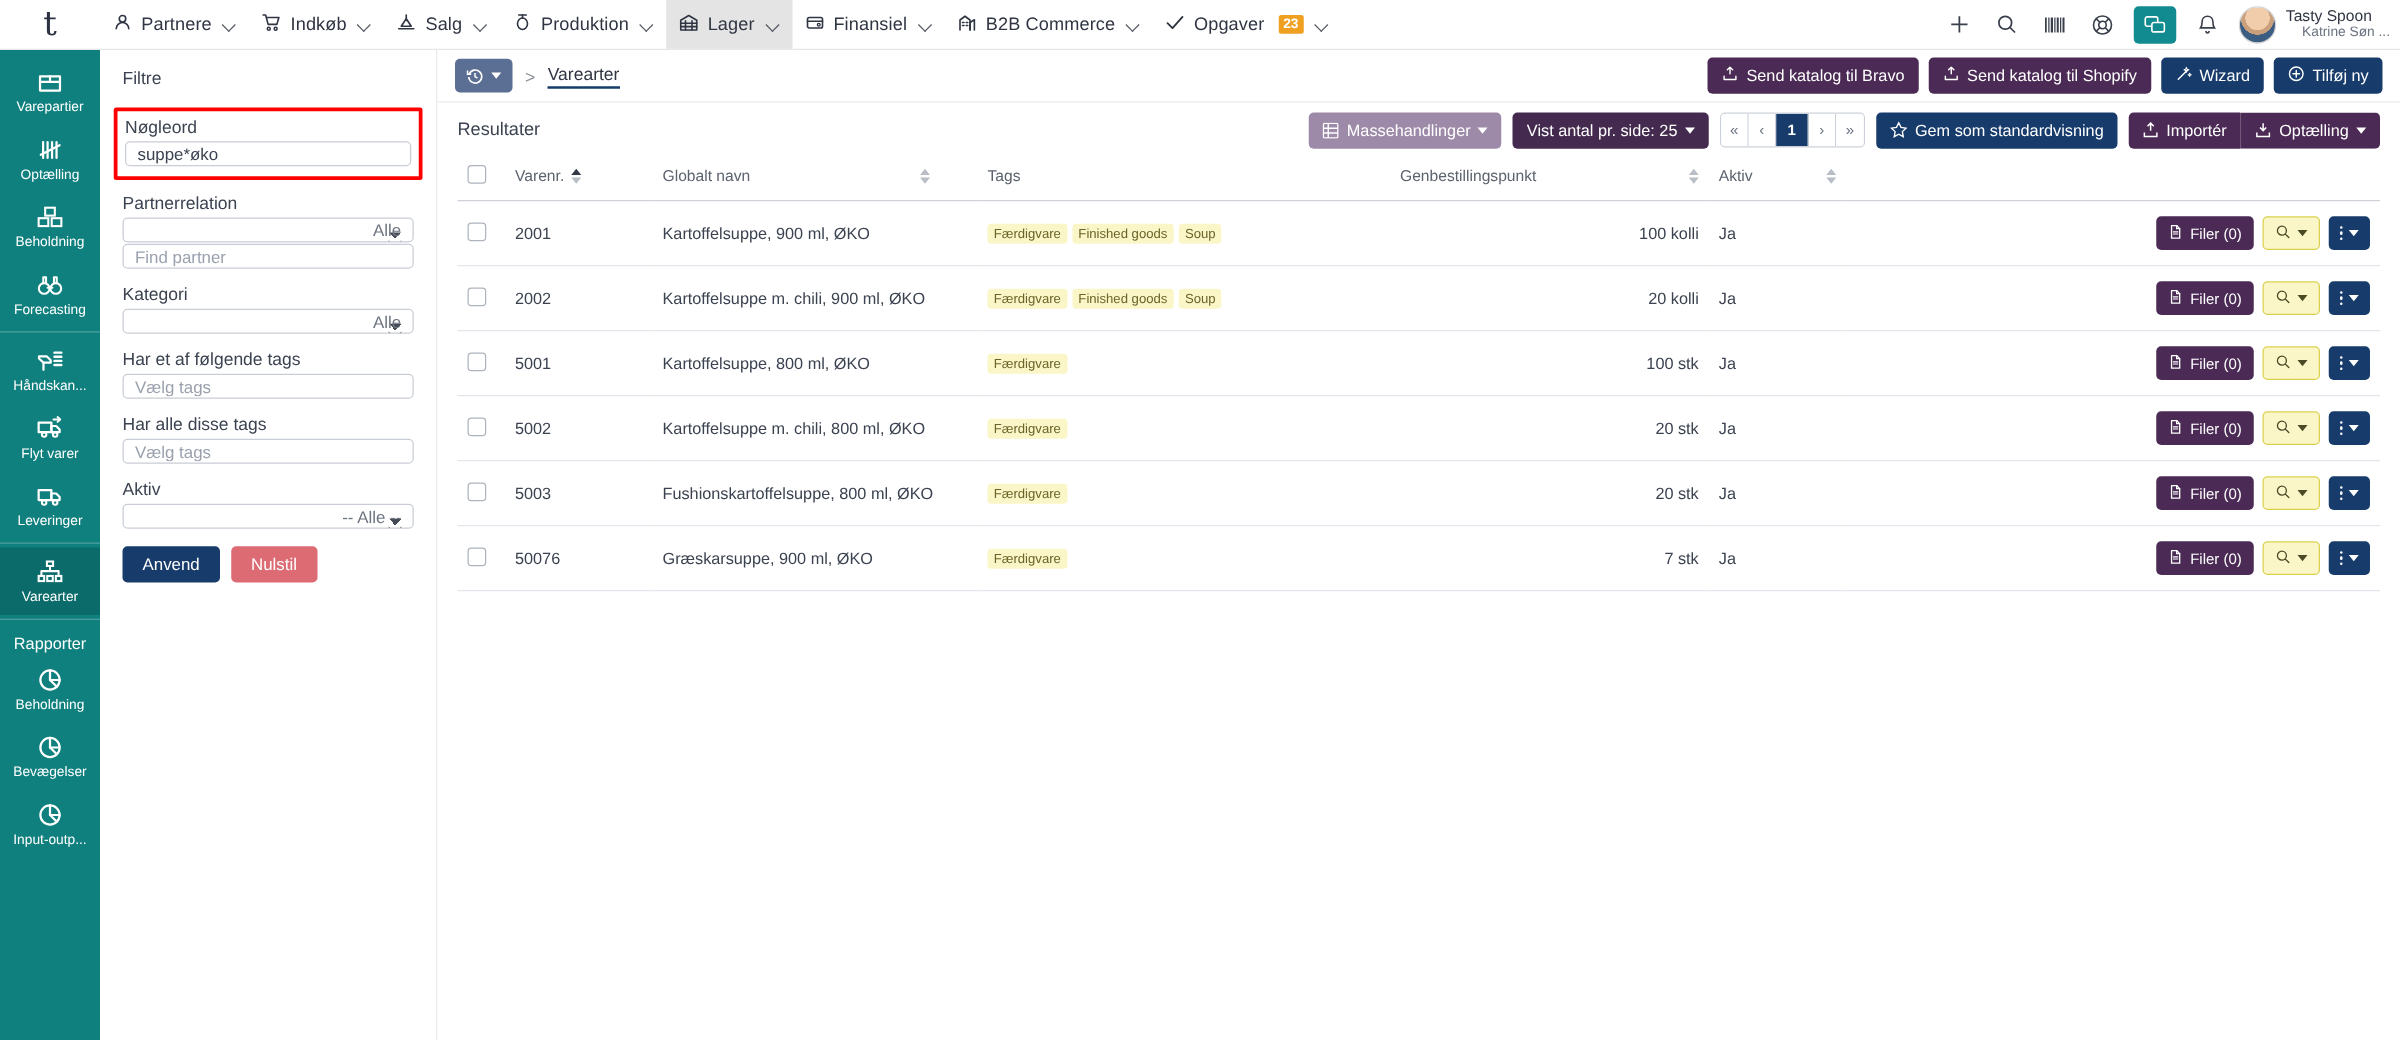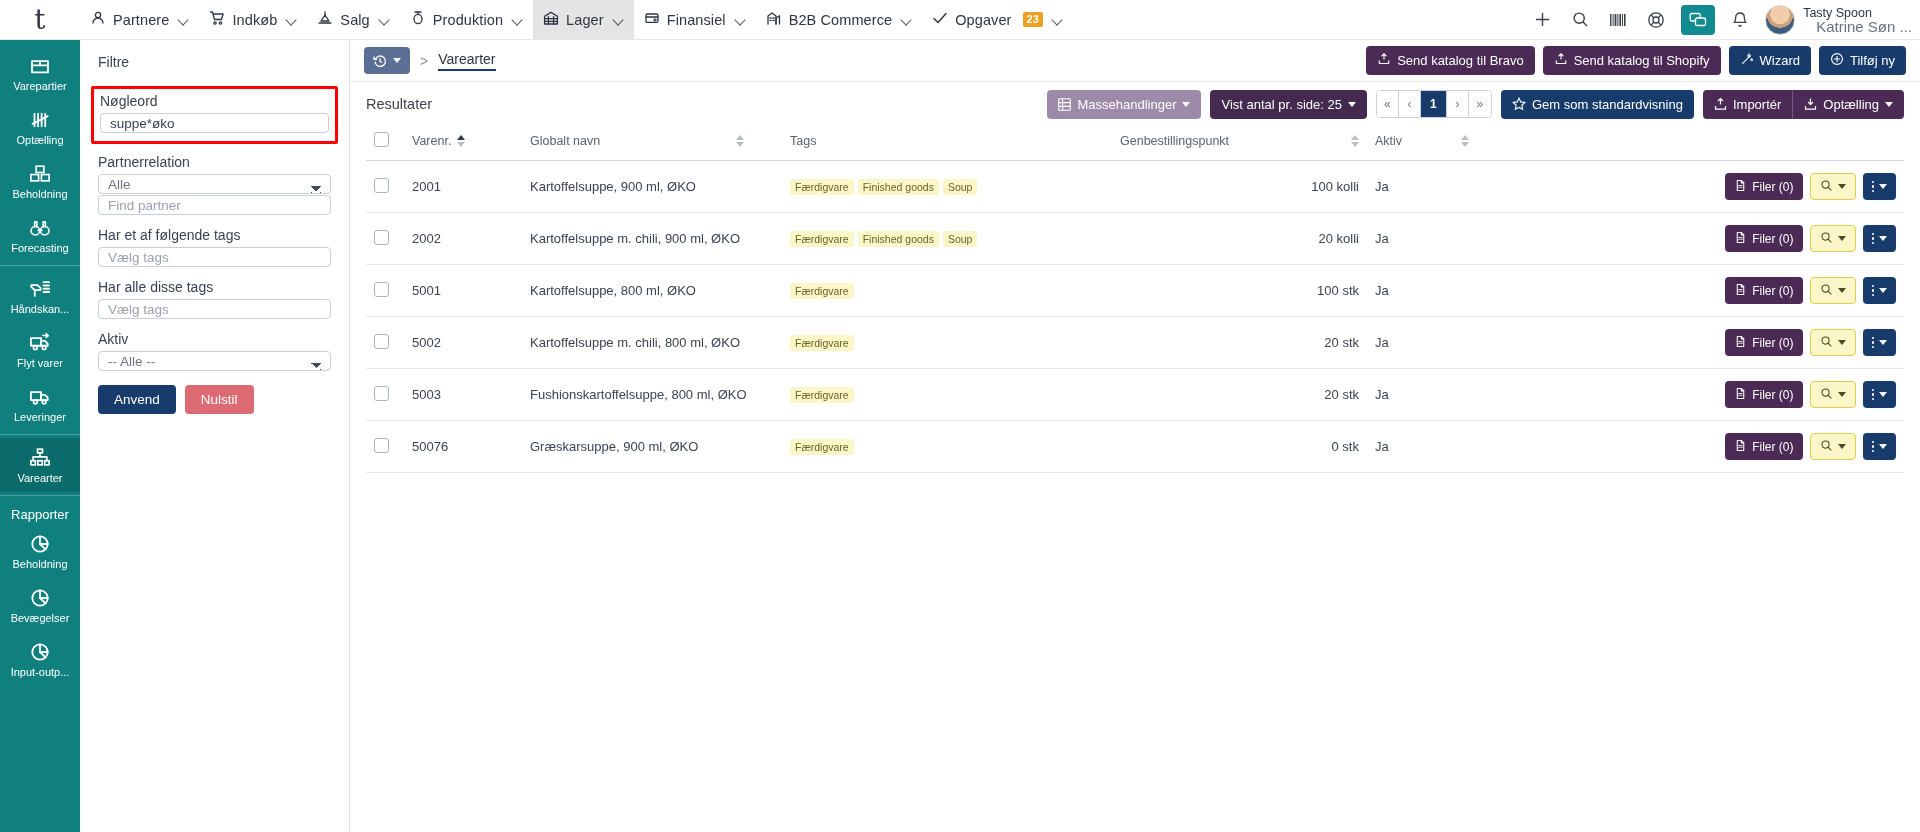--- a/index.html
+++ b/index.html
@@ -57,7 +57,7 @@
     border: 1px solid #d5d5d5; overflow:hidden;
   }
   .uname { font-size: 12.5px; line-height: 14px; color: #2f3542; }
-  .usub { font-size: 15px; line-height: 13px; color: #6b7280; padding-left: 13px; }
+  .usub { font-size: 11px; line-height: 13px; color: #6b7280; padding-left: 13px; }
 
   
   .body { flex: 1; display: flex; min-height: 0; }

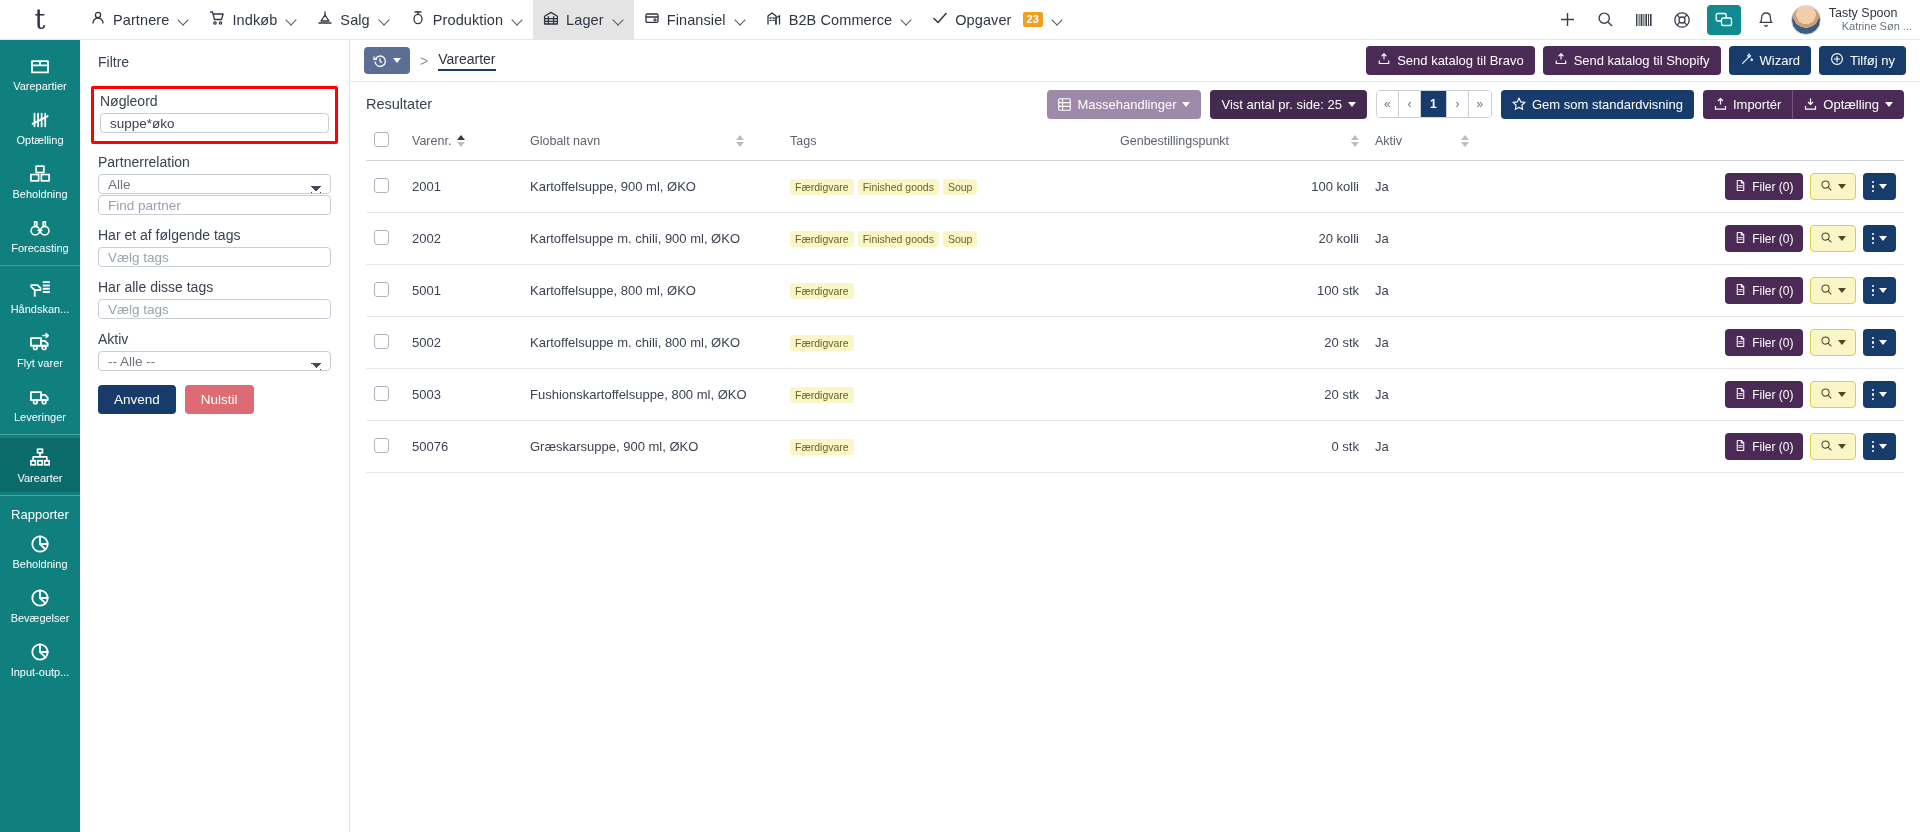--- a/index.html
+++ b/index.html
@@ -108,6 +108,7 @@
     background-size: 5px 5px, 5px 5px, 5px 5px, 5px 5px;
     background-repeat: no-repeat;
     color: #6d7480;
+    text-align: right;
   }
   .fstack > .finput { margin-top: 1px; }
   .highlight-box {

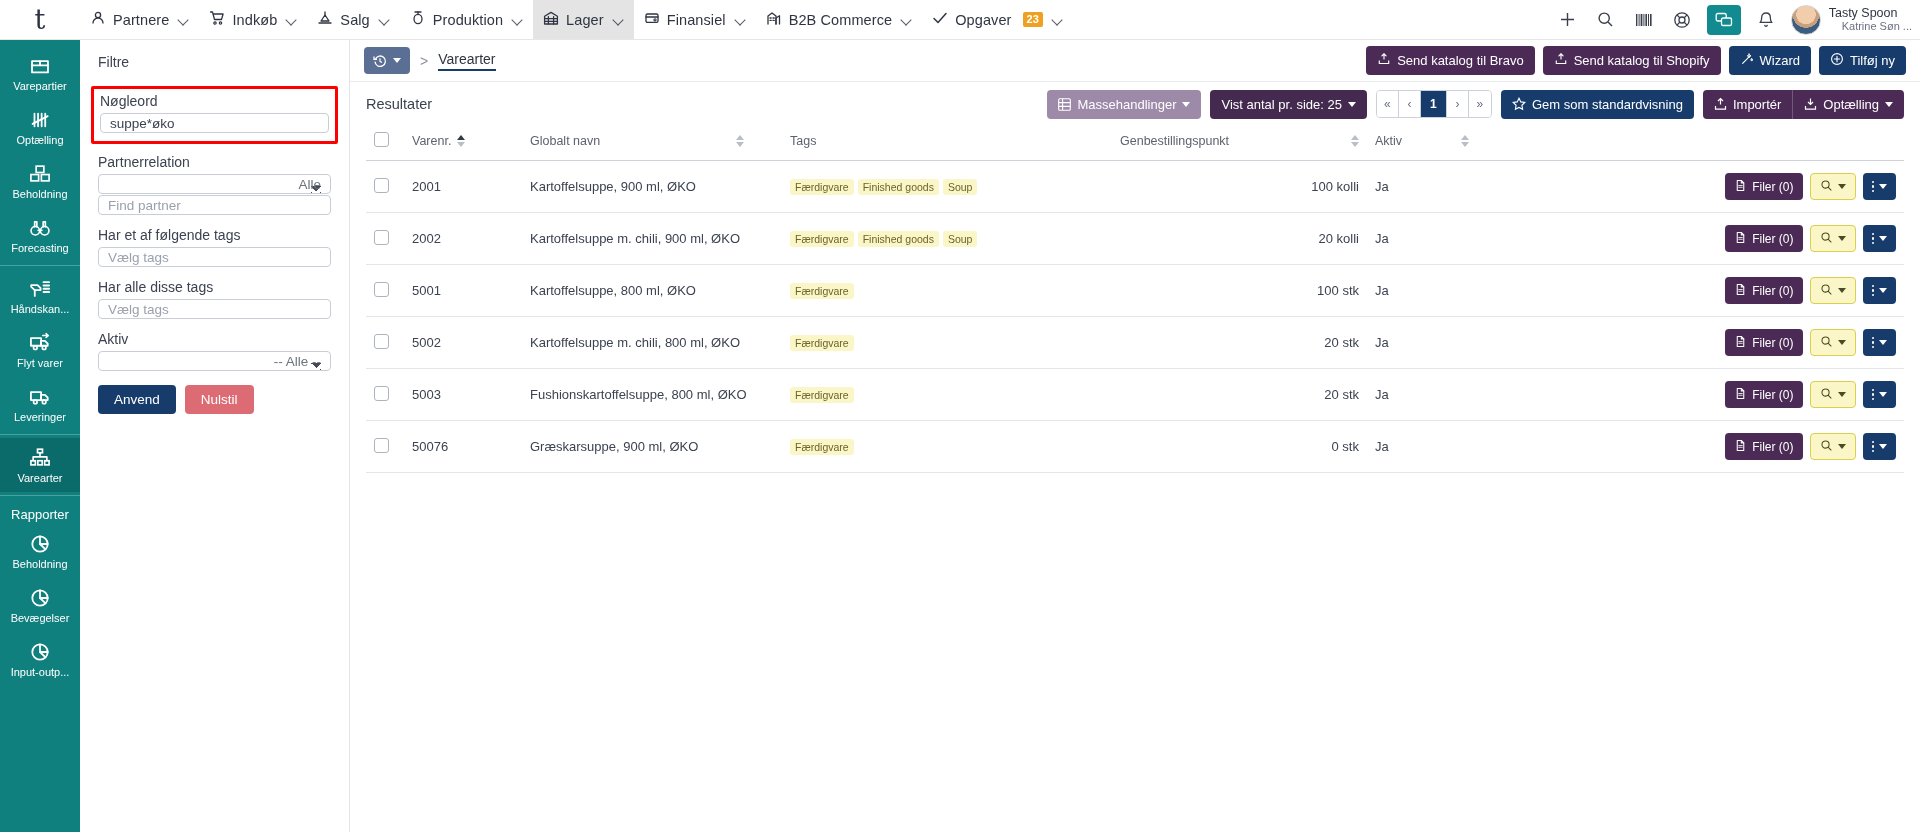--- a/index.html
+++ b/index.html
@@ -482,6 +482,12 @@
           <input class="finput" type="text" placeholder="Find partner" style="">
         </div>
 
+        <div class="fgroup">
+          <span class="flabel">Kategori</span>
+          <select class="fselect">
+            <option id="opt-category">Alle</option>
+          </select>
+        </div>
 
         <div class="fgroup">
           <span class="flabel">Har et af følgende tags</span>

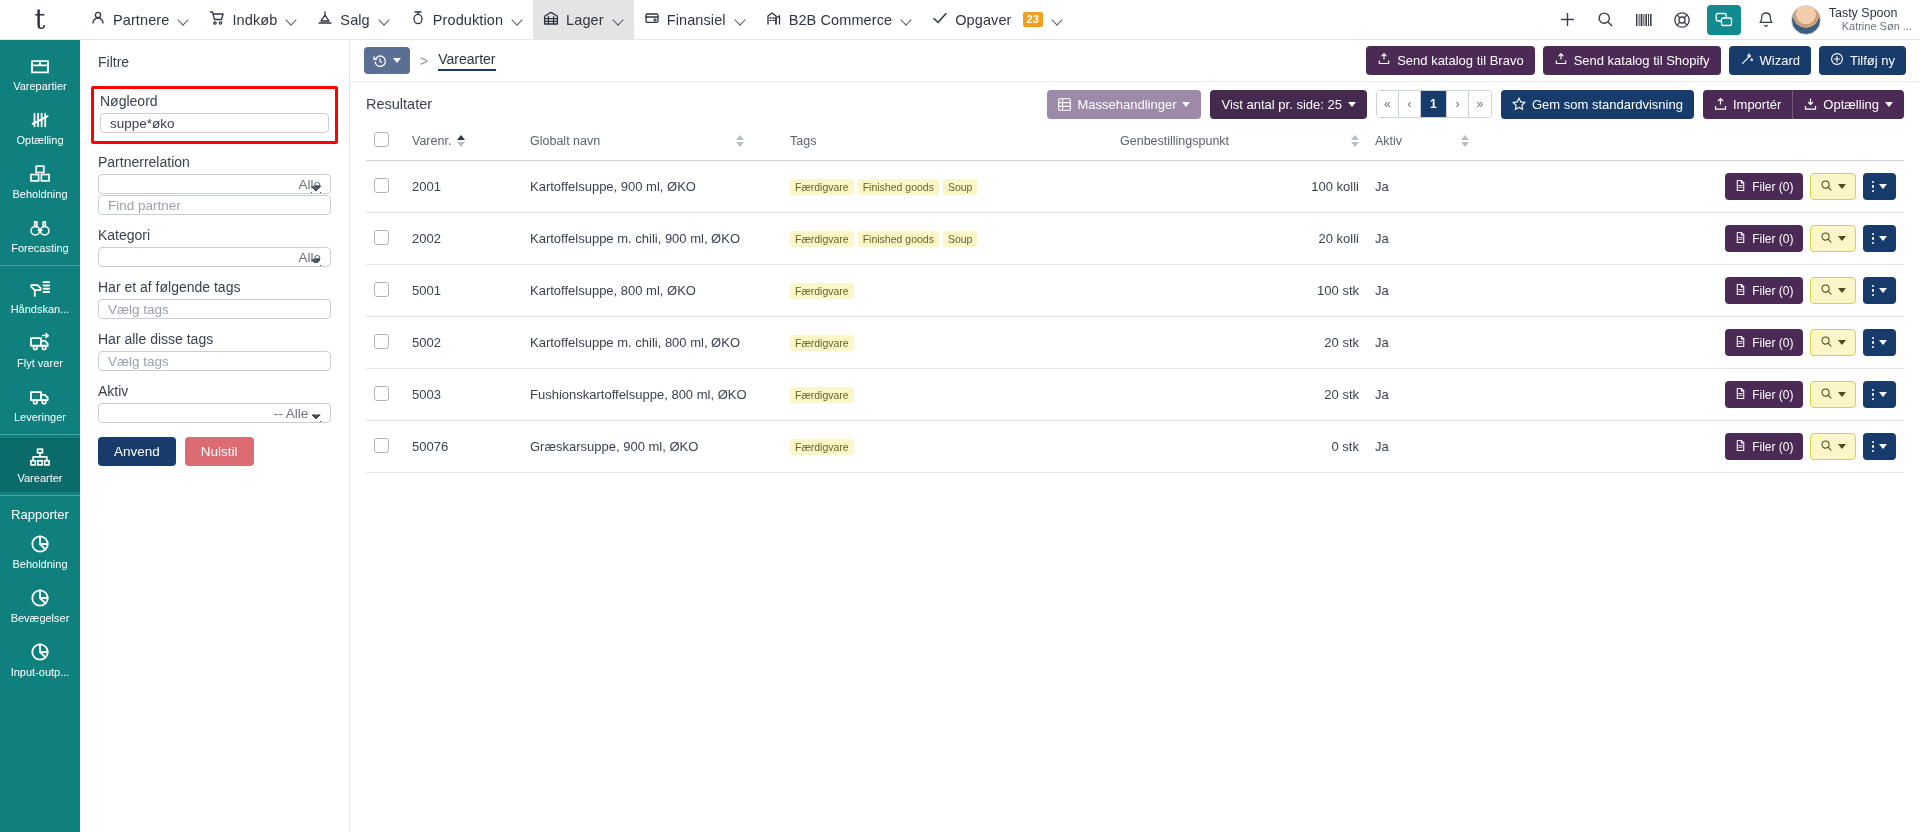--- a/index.html
+++ b/index.html
@@ -853,7 +853,7 @@
                 <td>50076</td>
                 <td>Græskarsuppe, 900 ml, ØKO</td>
                 <td><span class="tag">Færdigvare</span></td>
-                <td class="right">0 stk</td>
+                <td class="right">7 stk</td>
                 <td>Ja</td>
                 <td>
         <div class="rowactions">

